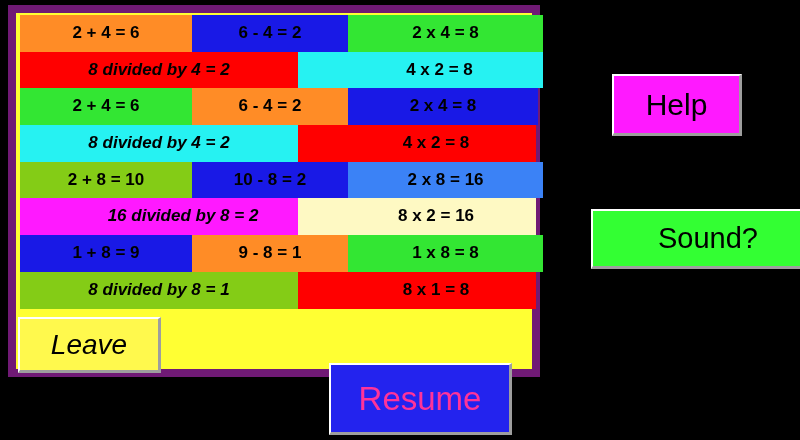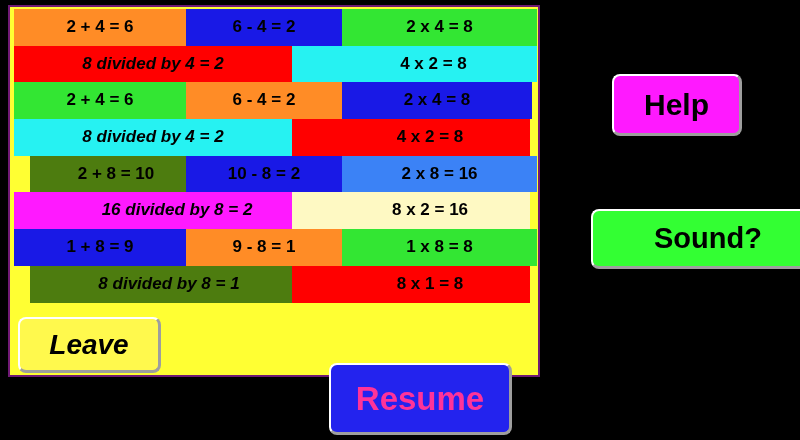--- a/index.html
+++ b/index.html
@@ -24,7 +24,7 @@
     width: 532px;
     height: 372px;
     background: #FFFF33;
-    border: 2px solid #701a75;
+    border: 8px solid #701a75;
     box-sizing: border-box;
     padding: 2px 3px 3px 4px;
   }

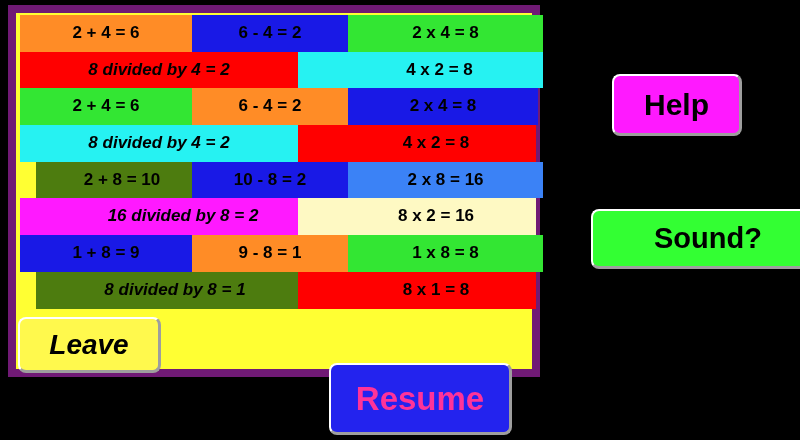--- a/index.html
+++ b/index.html
@@ -78,7 +78,7 @@
     display: flex;
     align-items: center;
     justify-content: center;
-    font-weight: bold;
+    font-weight: normal;
     color: #000000;
     box-sizing: border-box;
     border-top: 2px solid #FFFFFF;
@@ -86,7 +86,6 @@
     border-right: 3px solid #9E9E9E;
     border-bottom: 3px solid #9E9E9E;
     white-space: nowrap;
-    border-radius: 8px;
   }
   #help-button {
     left: 612px; top: 74px; width: 130px; height: 62px;

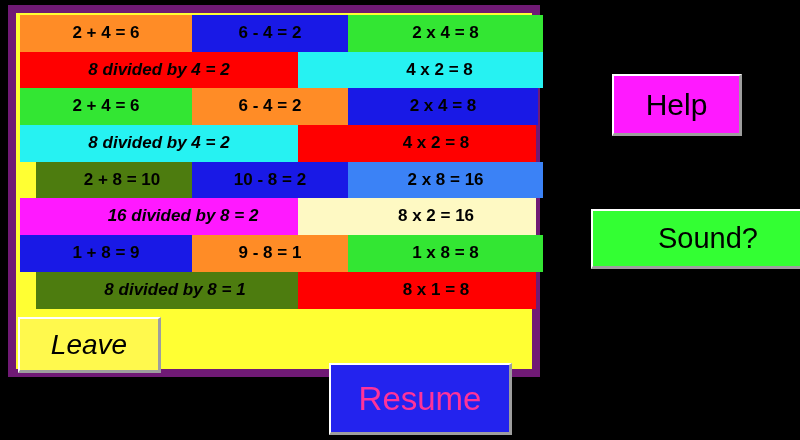--- a/index.html
+++ b/index.html
@@ -67,7 +67,7 @@
   .bg-green   { background: #33E633; }
   .bg-red     { background: #FF0000; }
   .bg-cyan    { background: #26F2F2; }
-  .bg-brown   { background: #4d7c0f; margin-left: 16px; }
+  .bg-brown   { background: #84cc16; }
   .bg-yellow  { background: #3b82f6; }
   .bg-magenta { background: #FF19FF; padding-left: 48px; }
   .bg-purple  { background: #fef9c3; }

